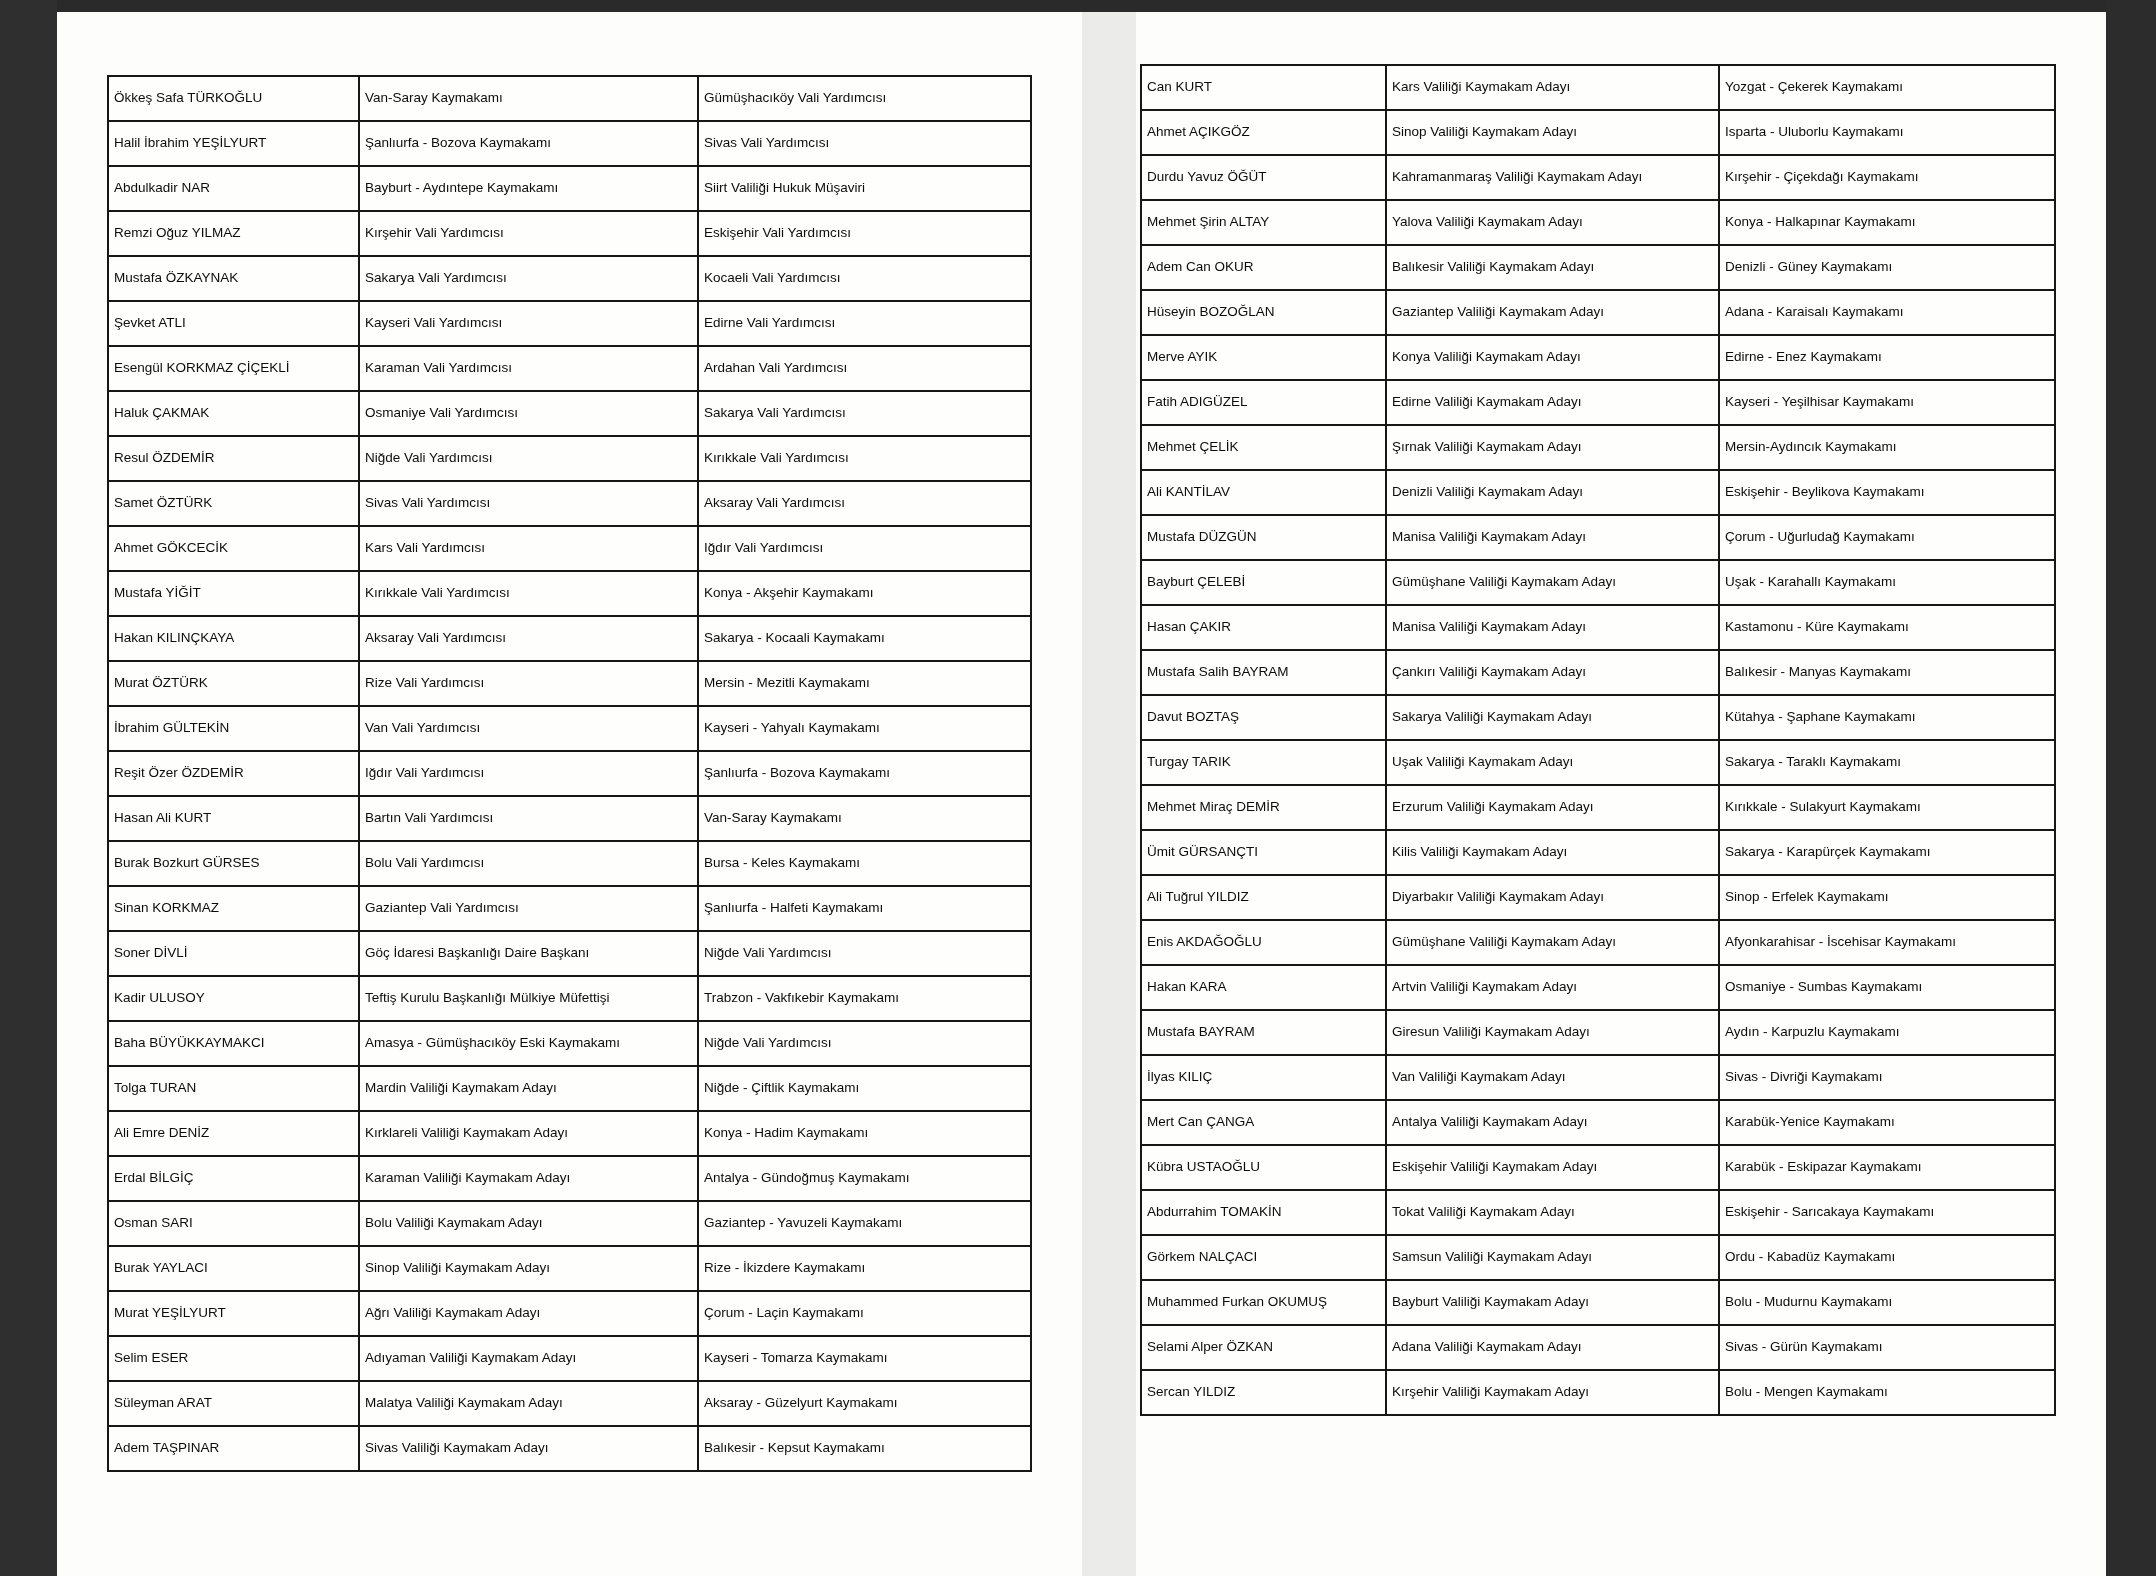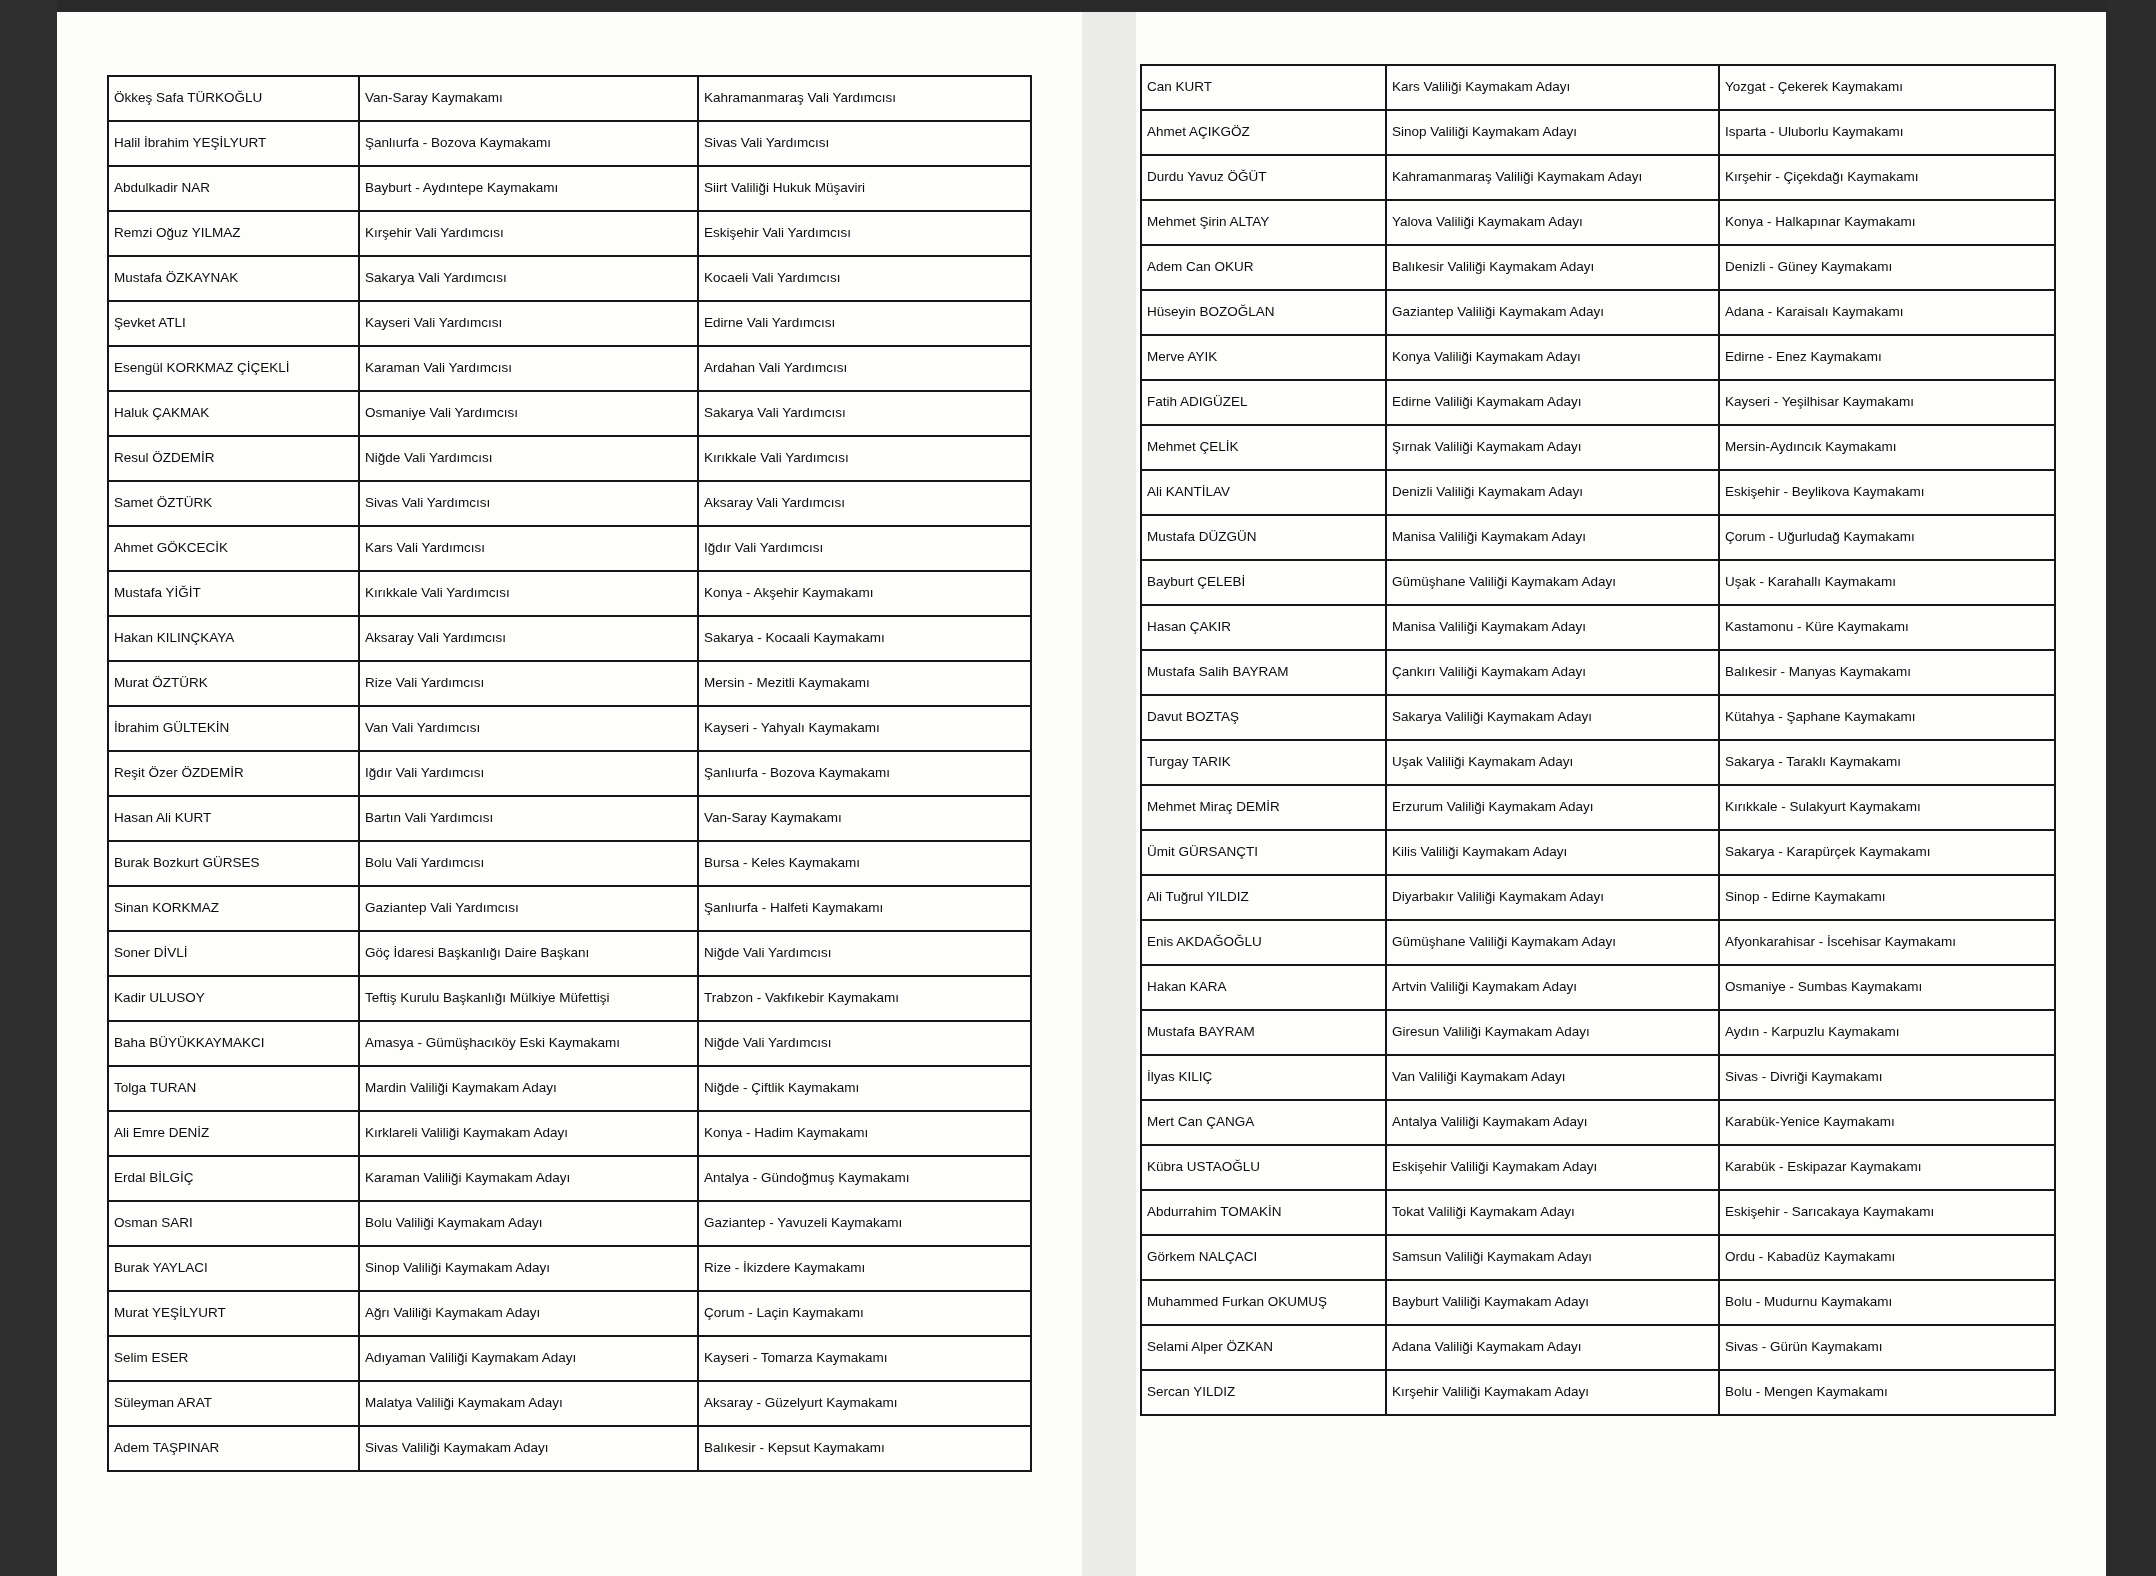--- a/index.html
+++ b/index.html
@@ -64,7 +64,7 @@
           <tr>
             <td>Ökkeş Safa TÜRKOĞLU</td>
             <td>Van-Saray Kaymakamı</td>
-            <td>Kahramanmaraş Vali Yardımcısı</td>
+            <td>Gümüşhacıköy Vali Yardımcısı</td>
           </tr>
           <tr>
             <td>Halil İbrahim YEŞİLYURT</td>

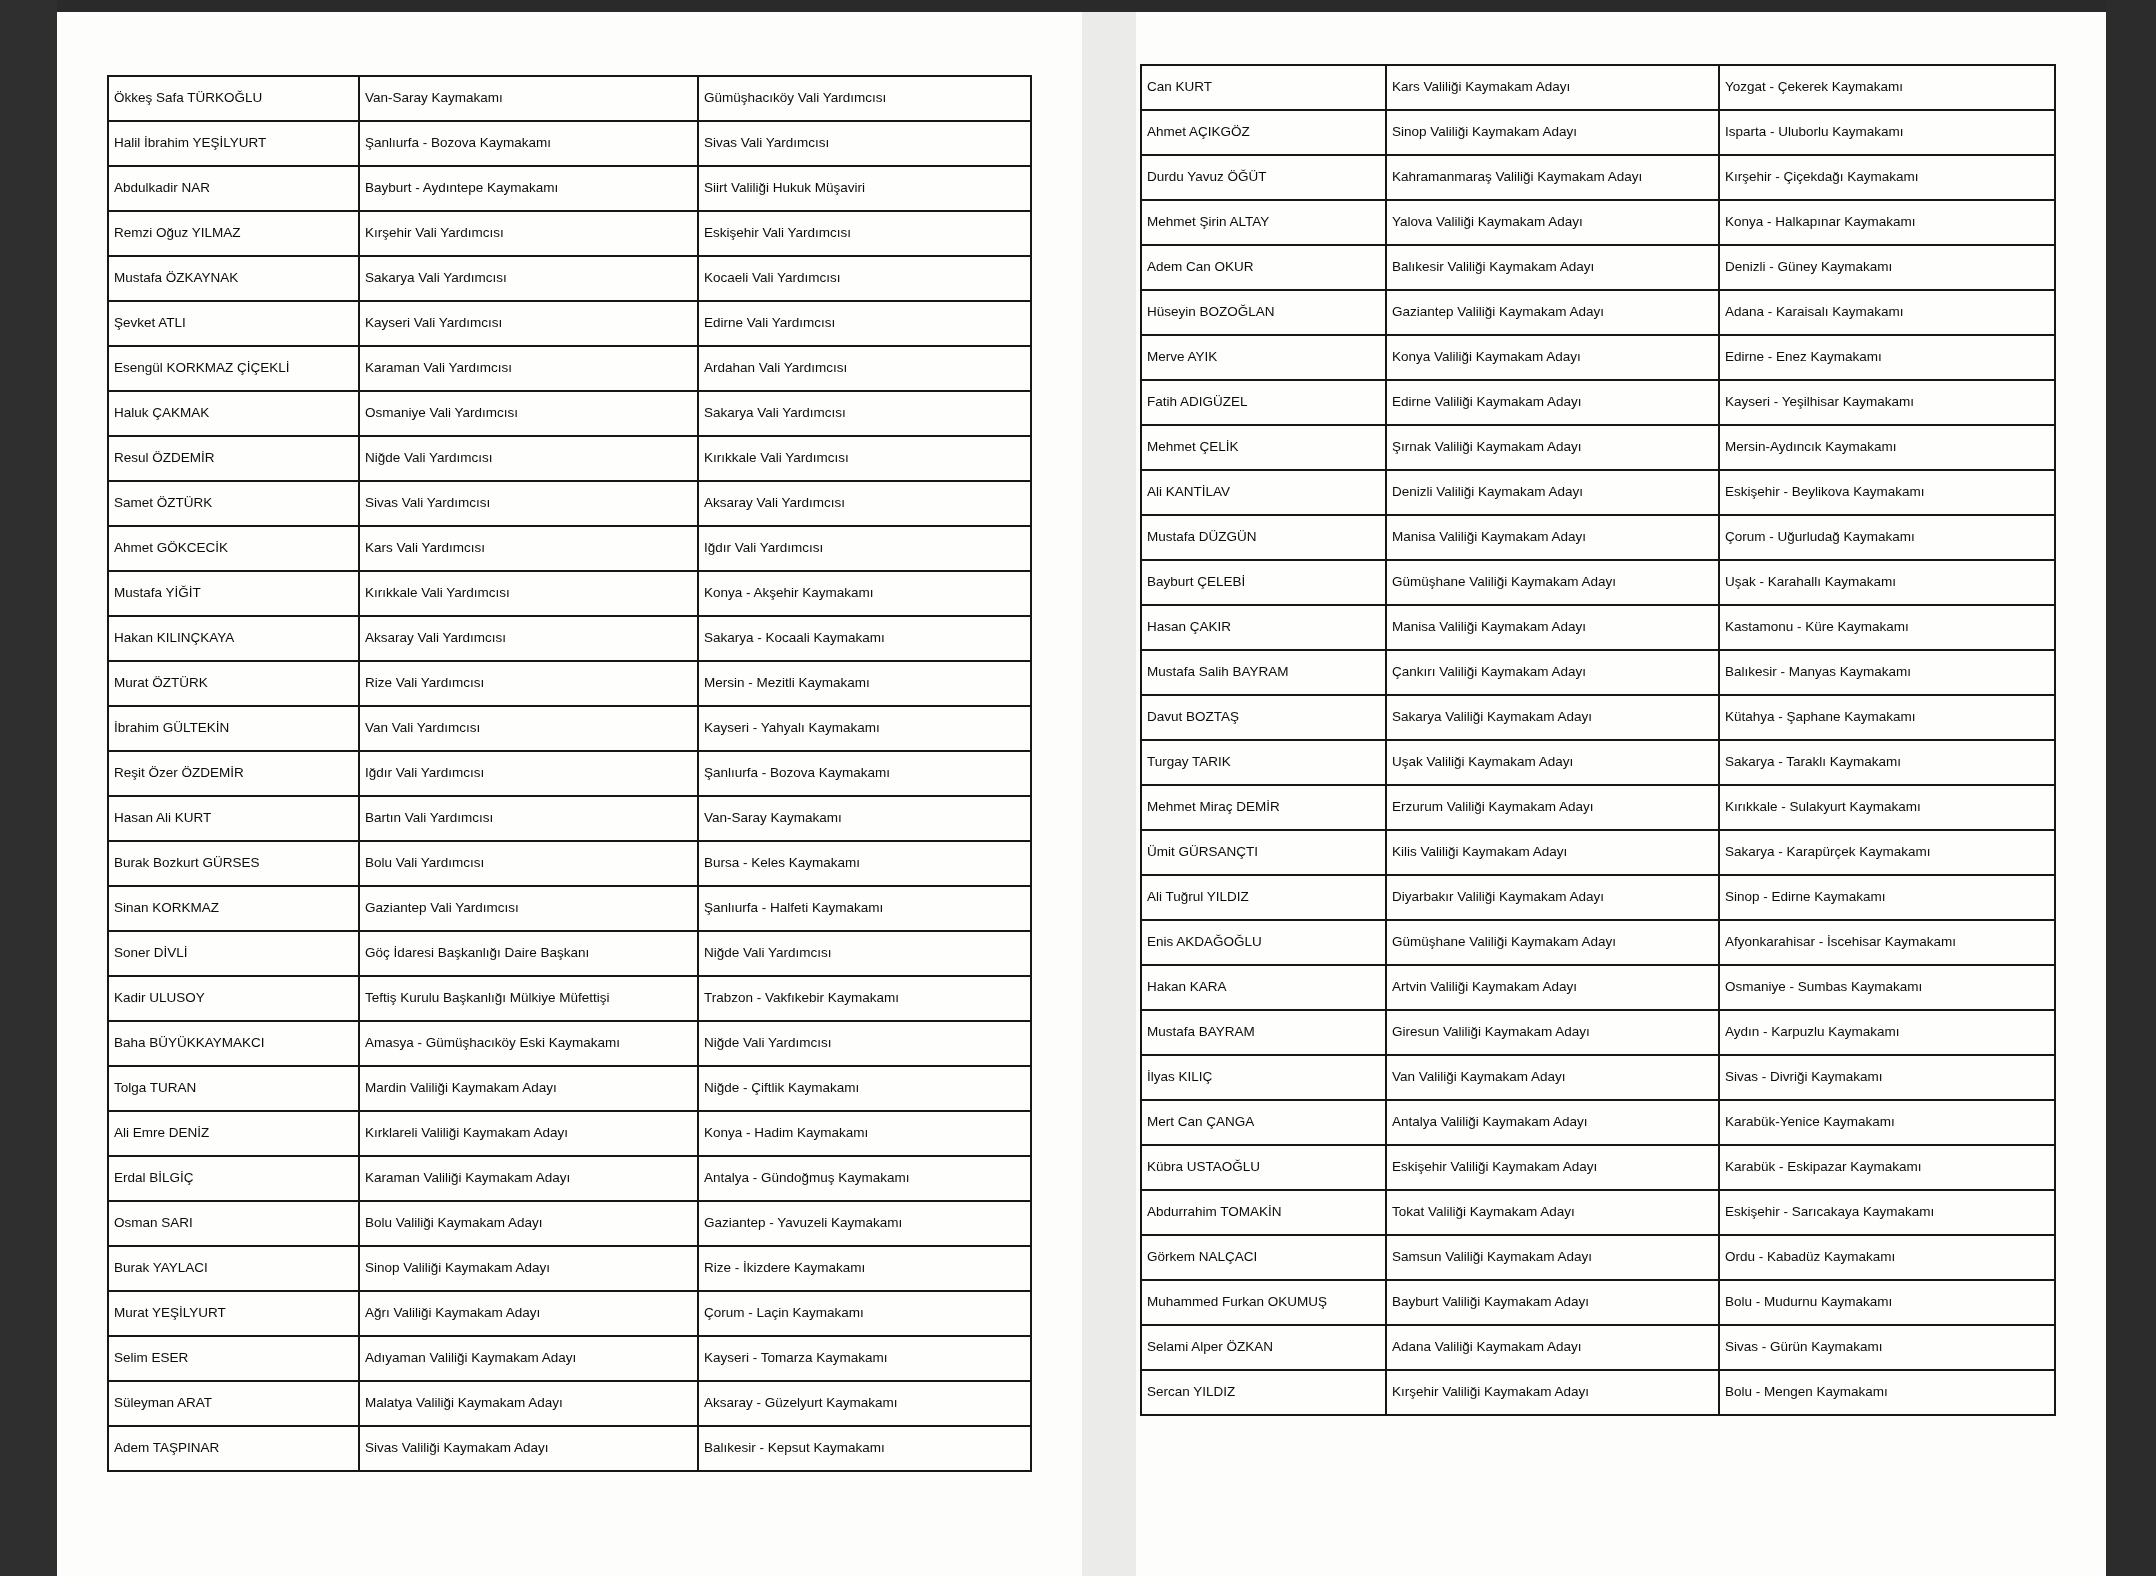--- a/index.html
+++ b/index.html
@@ -321,7 +321,7 @@
           <tr>
             <td>Ali Tuğrul YILDIZ</td>
             <td>Diyarbakır Valiliği Kaymakam Adayı</td>
-            <td>Sinop - Edirne Kaymakamı</td>
+            <td>Sinop - Erfelek Kaymakamı</td>
           </tr>
           <tr>
             <td>Enis AKDAĞOĞLU</td>

